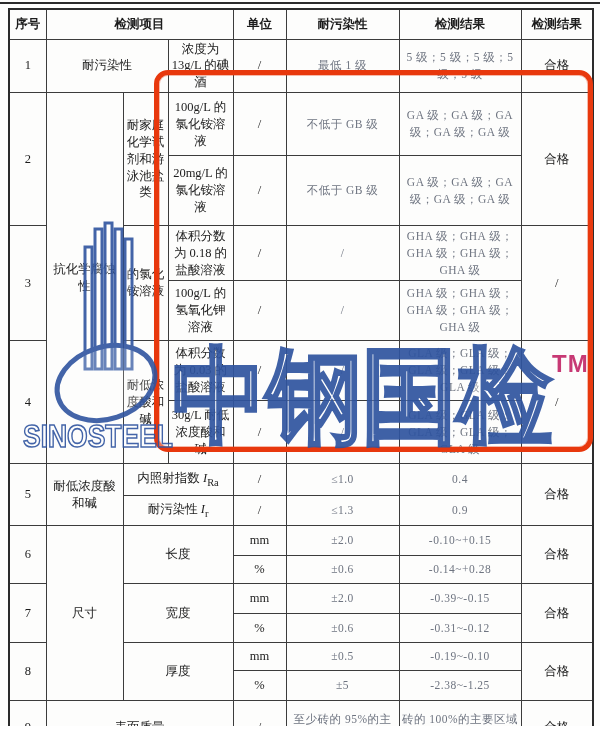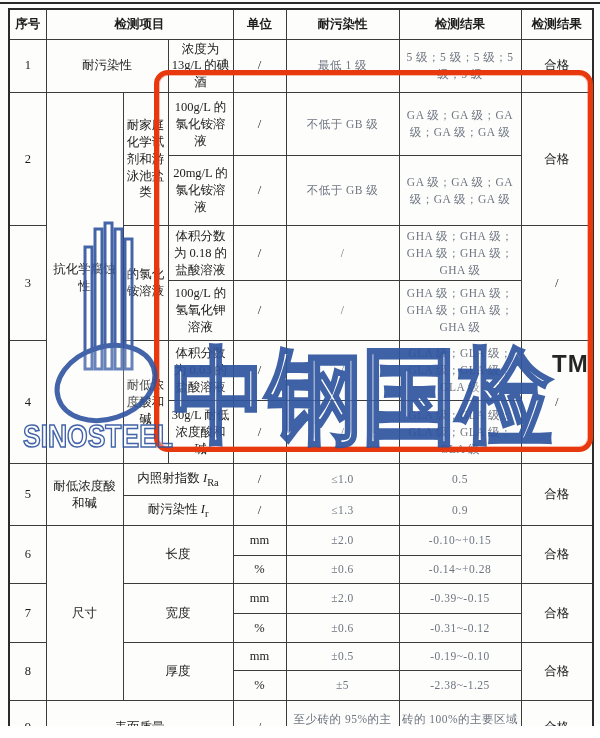--- a/index.html
+++ b/index.html
@@ -39,7 +39,7 @@
   .wm{position:absolute;pointer-events:none;z-index:6;}
   .wm-tm{
     left:552px;top:350px;font-family:"Liberation Sans",sans-serif;
-    font-weight:bold;font-size:24px;color:#000000;opacity:0.85;letter-spacing:1px;
+    font-weight:bold;font-size:24px;color:#be185d;opacity:0.85;letter-spacing:1px;
   }
 </style>
 </head>

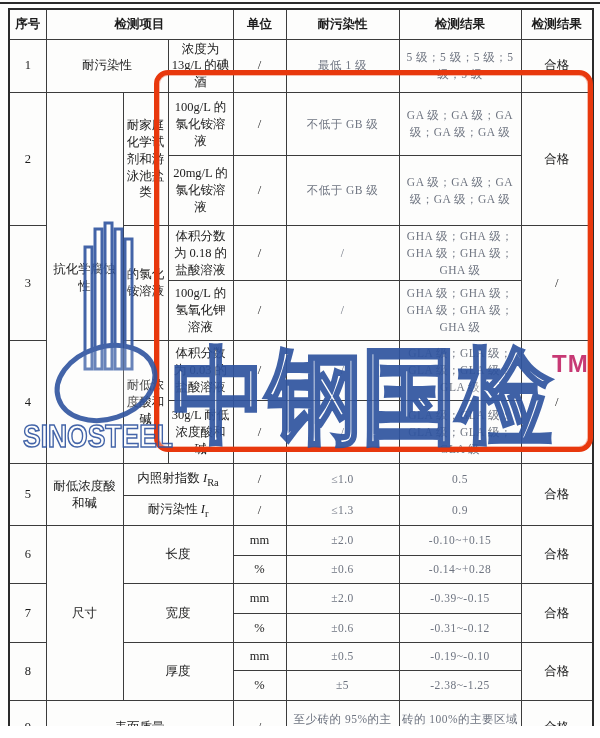--- a/index.html
+++ b/index.html
@@ -141,7 +141,7 @@
       </td>
       <td>/</td>
       <td><span class="fz">≤1.0</span></td>
-      <td><span class="fz">0.5</span></td>
+      <td><span class="fz">0.4</span></td>
       <td rowspan="2">合格</td>
     </tr>
 

